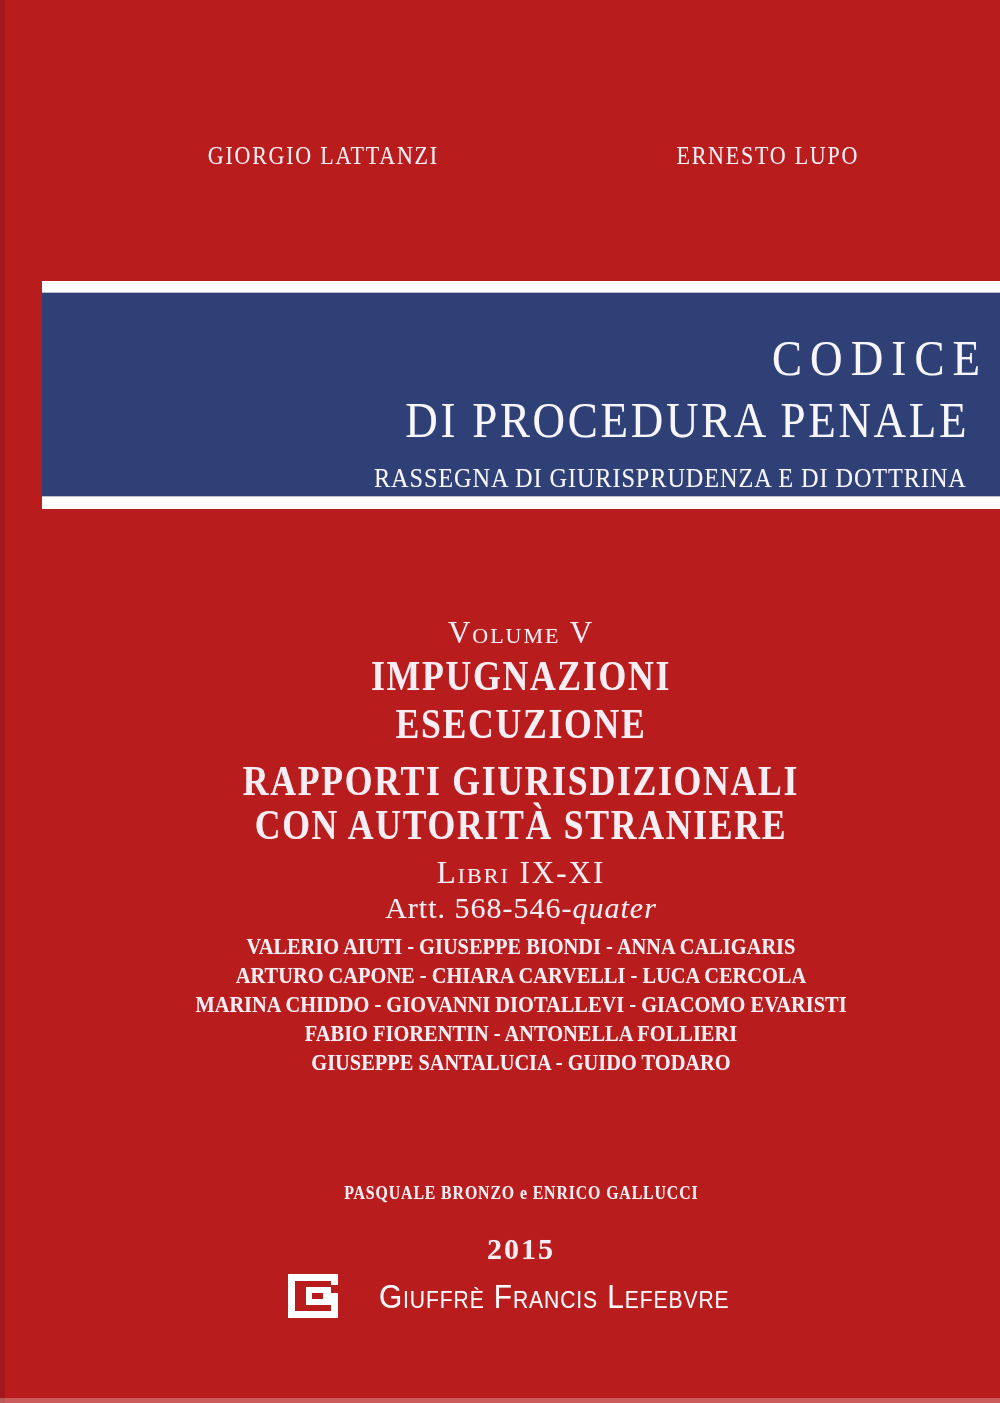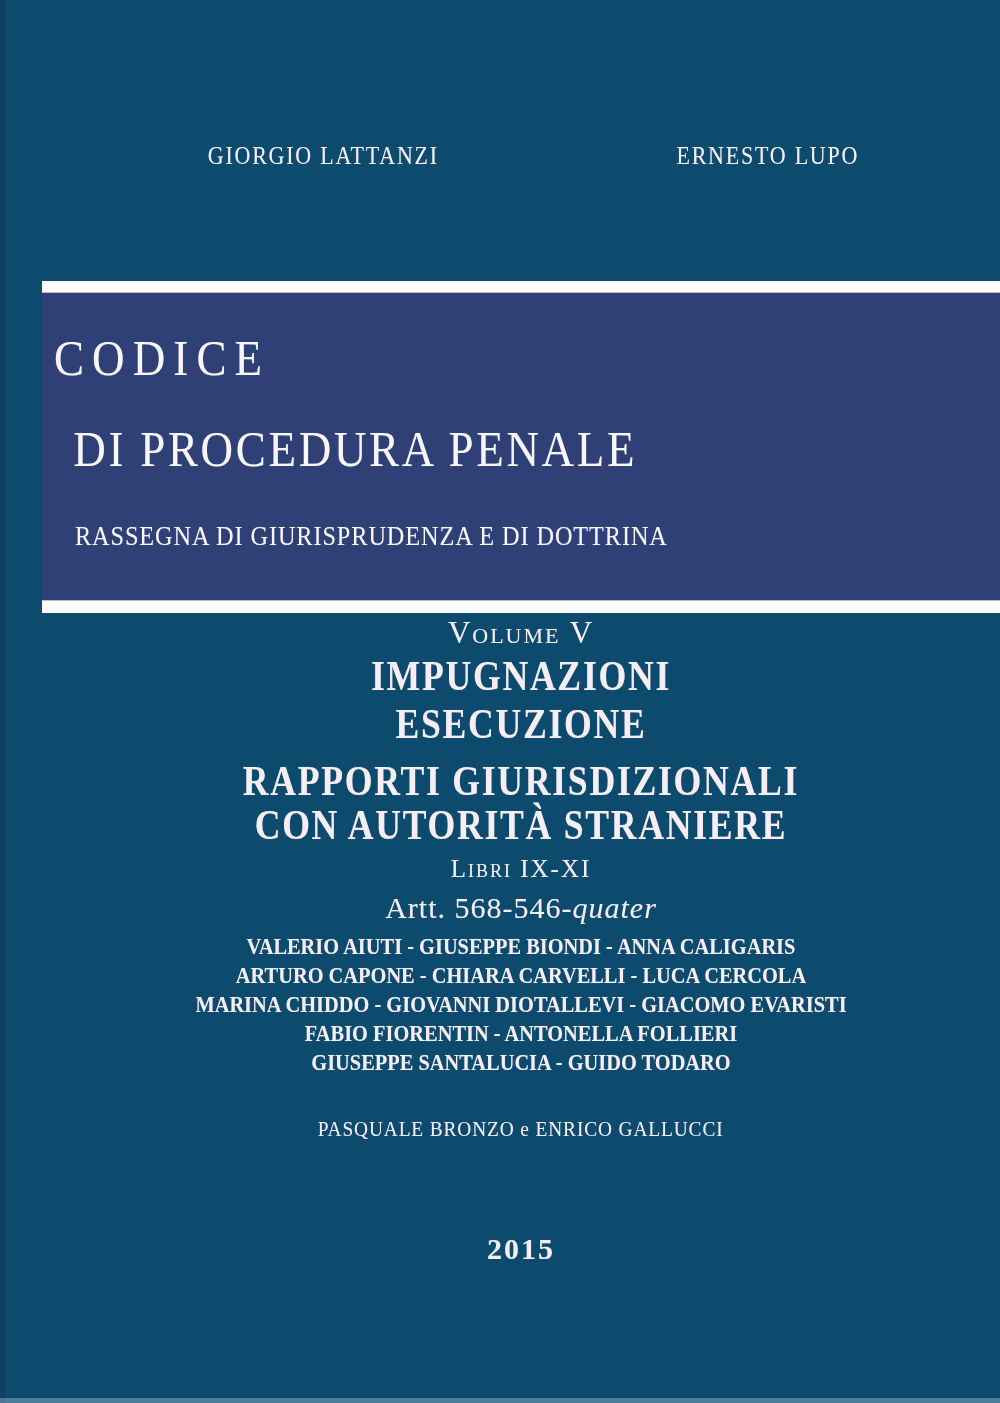--- a/index.html
+++ b/index.html
@@ -6,7 +6,7 @@
   .cover{
     position:relative;
     width:1000px;height:1403px;
-    background:#0c4a6e;
+    background:#b91c1c;
     overflow:hidden;
     font-family:"Liberation Serif","DejaVu Serif",serif;
     color:#F6EEF4;

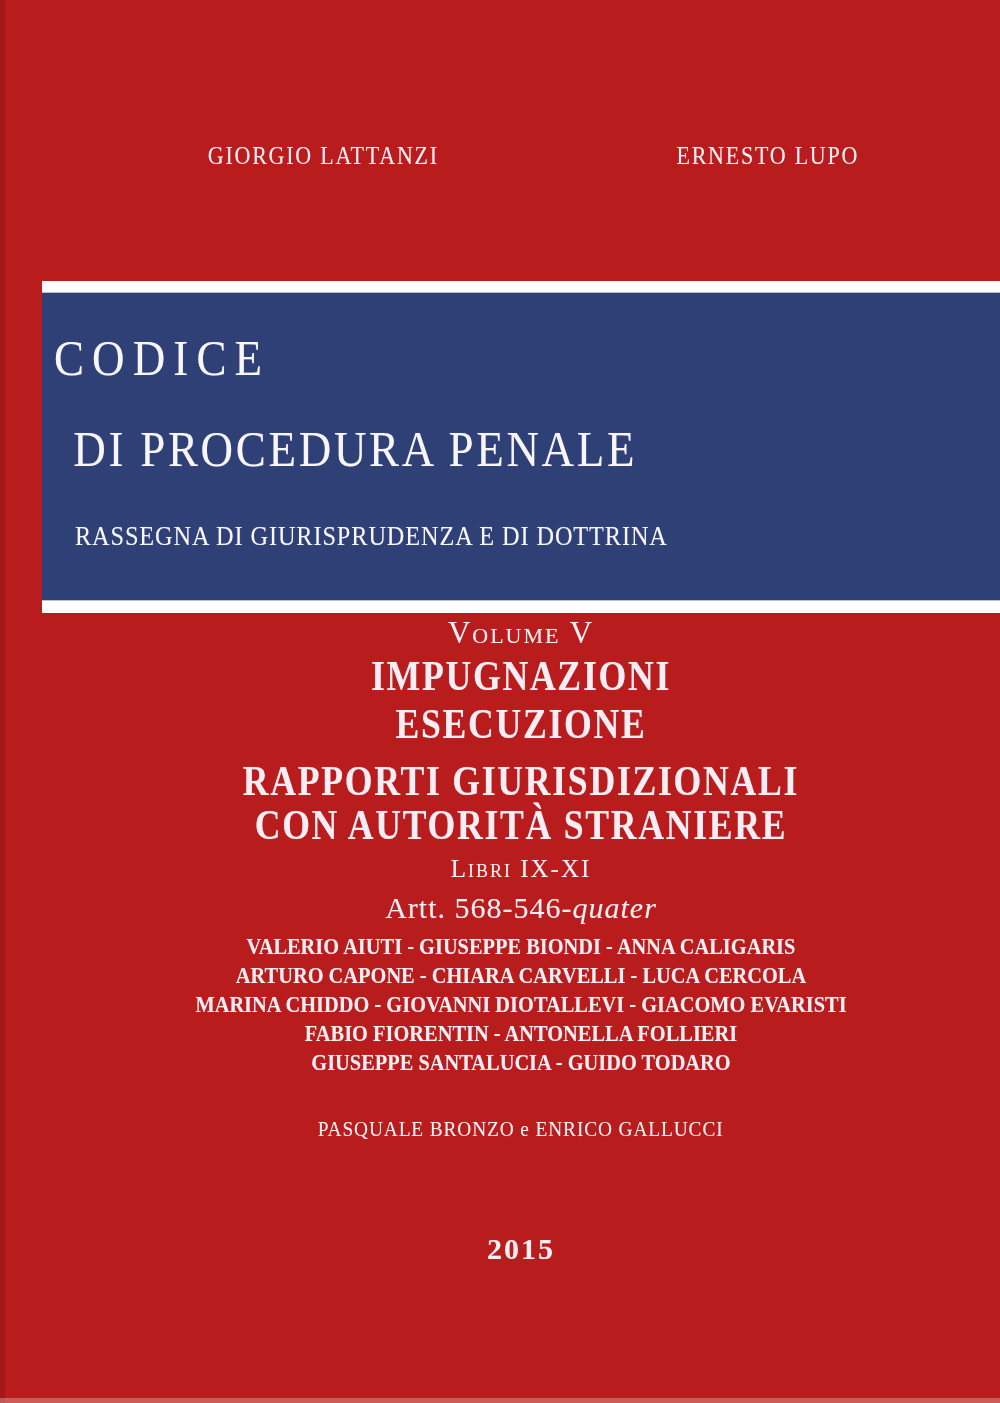--- a/index.html
+++ b/index.html
@@ -38,9 +38,9 @@
   .banner .stripe.bottom{height:12px;border-top:1px solid rgba(60,70,110,.35);}
   .banner .stripe.top{border-bottom:1px solid rgba(60,70,110,.35);}
   .banner .panel{
-    height:307px;background:#2E4076;box-sizing:border-box;
-    display:flex;flex-direction:column;align-items:flex-start;
-    padding-top:38px;color:#F8F6FB;gap:29px;
+    height:203px;background:#2E4076;box-sizing:border-box;
+    display:flex;flex-direction:column;align-items:flex-end;
+    padding-top:38px;color:#F8F6FB;
   }
   .title1{font-size:50px;line-height:54px;letter-spacing:9px;}
   .title2{font-size:50px;line-height:54px;letter-spacing:3px;margin-top:8px;}

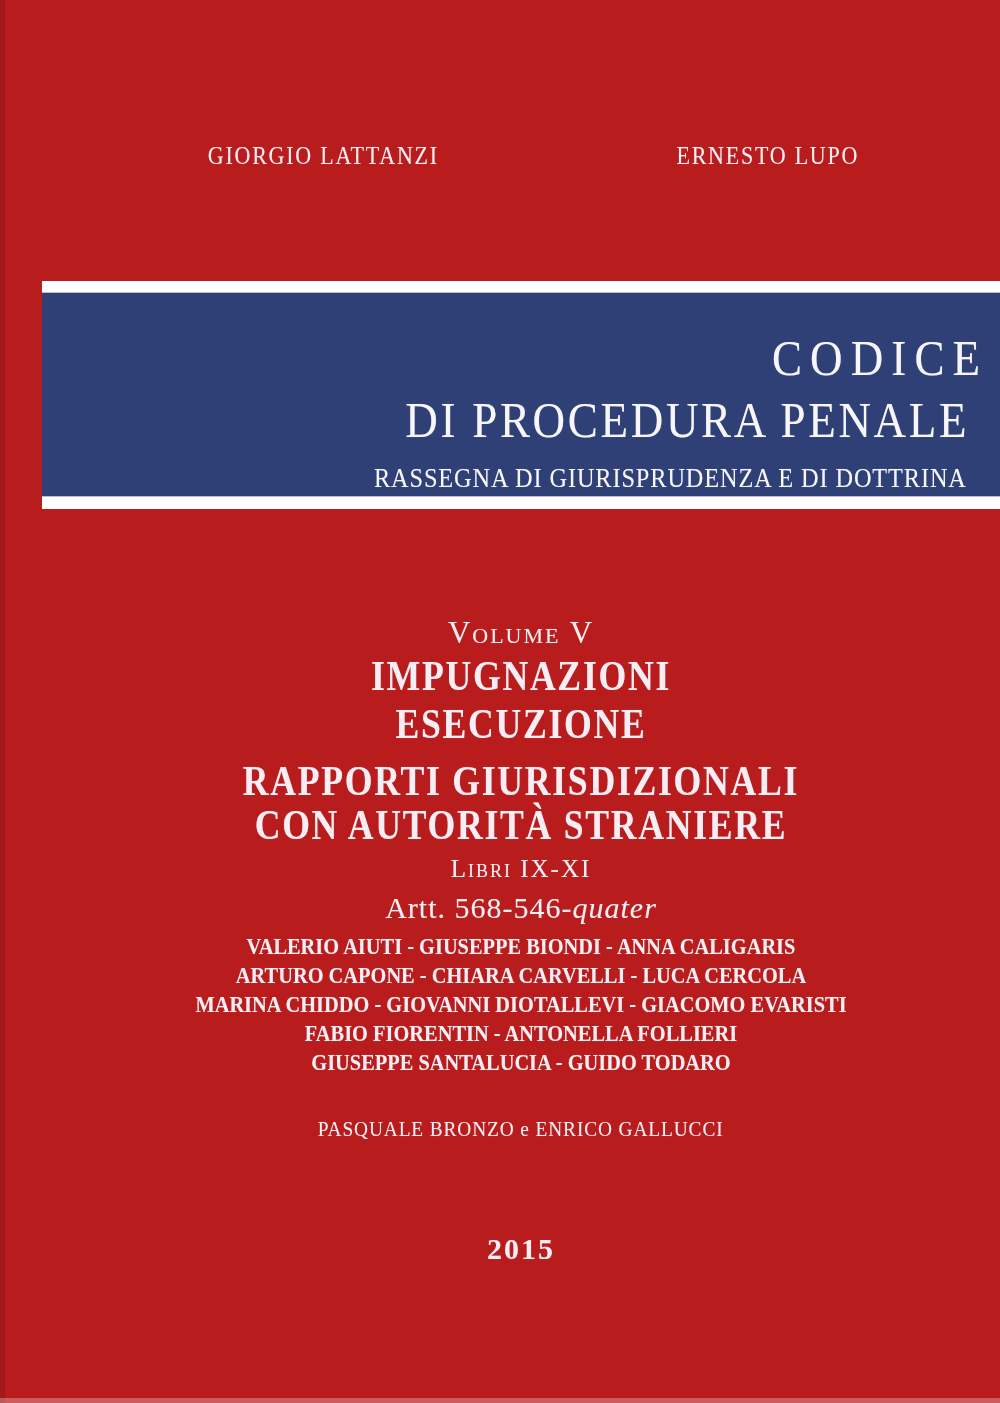--- a/index.html
+++ b/index.html
@@ -50,7 +50,7 @@
   .volume-label{top:615px;font-size:31px;letter-spacing:2px;}
   .heading{font-weight:bold;font-size:42px;letter-spacing:2px;}
   .h0{top:652px;} .h1{top:700px;} .h2{top:757px;} .h3{top:801px;}
-  .books{top:855px;font-size:25px;letter-spacing:2px;}
+  .books{top:855px;font-size:31px;letter-spacing:2px;}
   .articles{top:891px;font-size:30px;letter-spacing:1px;}
 
   

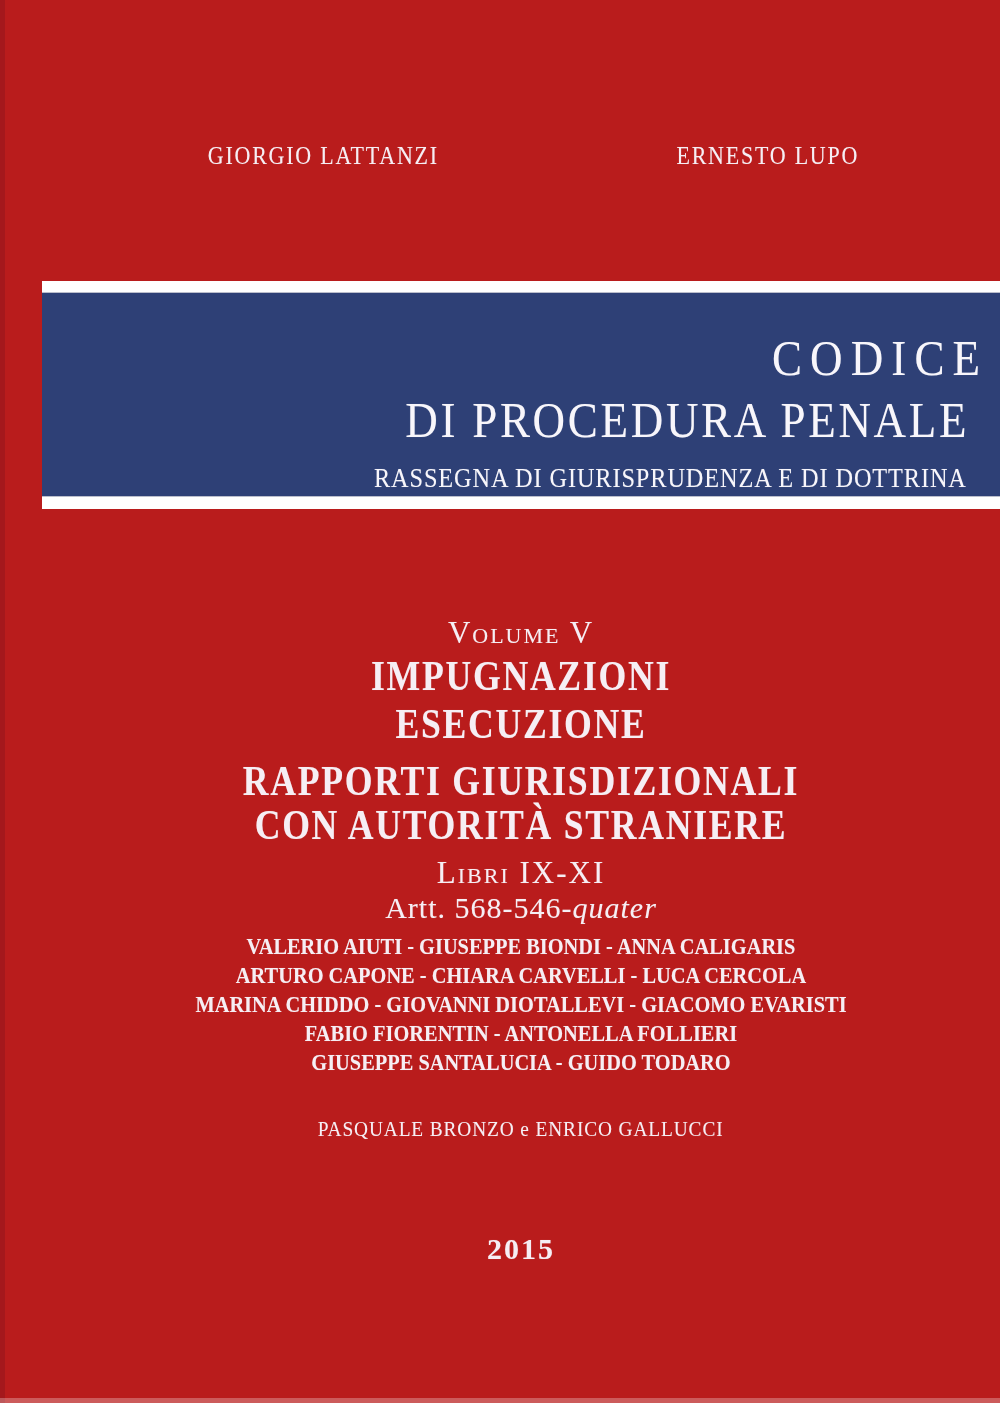--- a/index.html
+++ b/index.html
@@ -58,7 +58,7 @@
   .editors{top:932px;font-weight:bold;font-size:24px;}
   .editors div{line-height:29px;transform:scaleX(.85);}
   .coordh{top:1141px;font-weight:bold;font-size:21px;letter-spacing:1px;}
-  .coordn{top:1116px;font-weight:normal;font-size:22px;letter-spacing:1px;}
+  .coordn{top:1183px;font-weight:bold;font-size:18px;letter-spacing:1px;}
 
   
   .year{top:1232px;font-weight:bold;font-size:30px;letter-spacing:2px;}

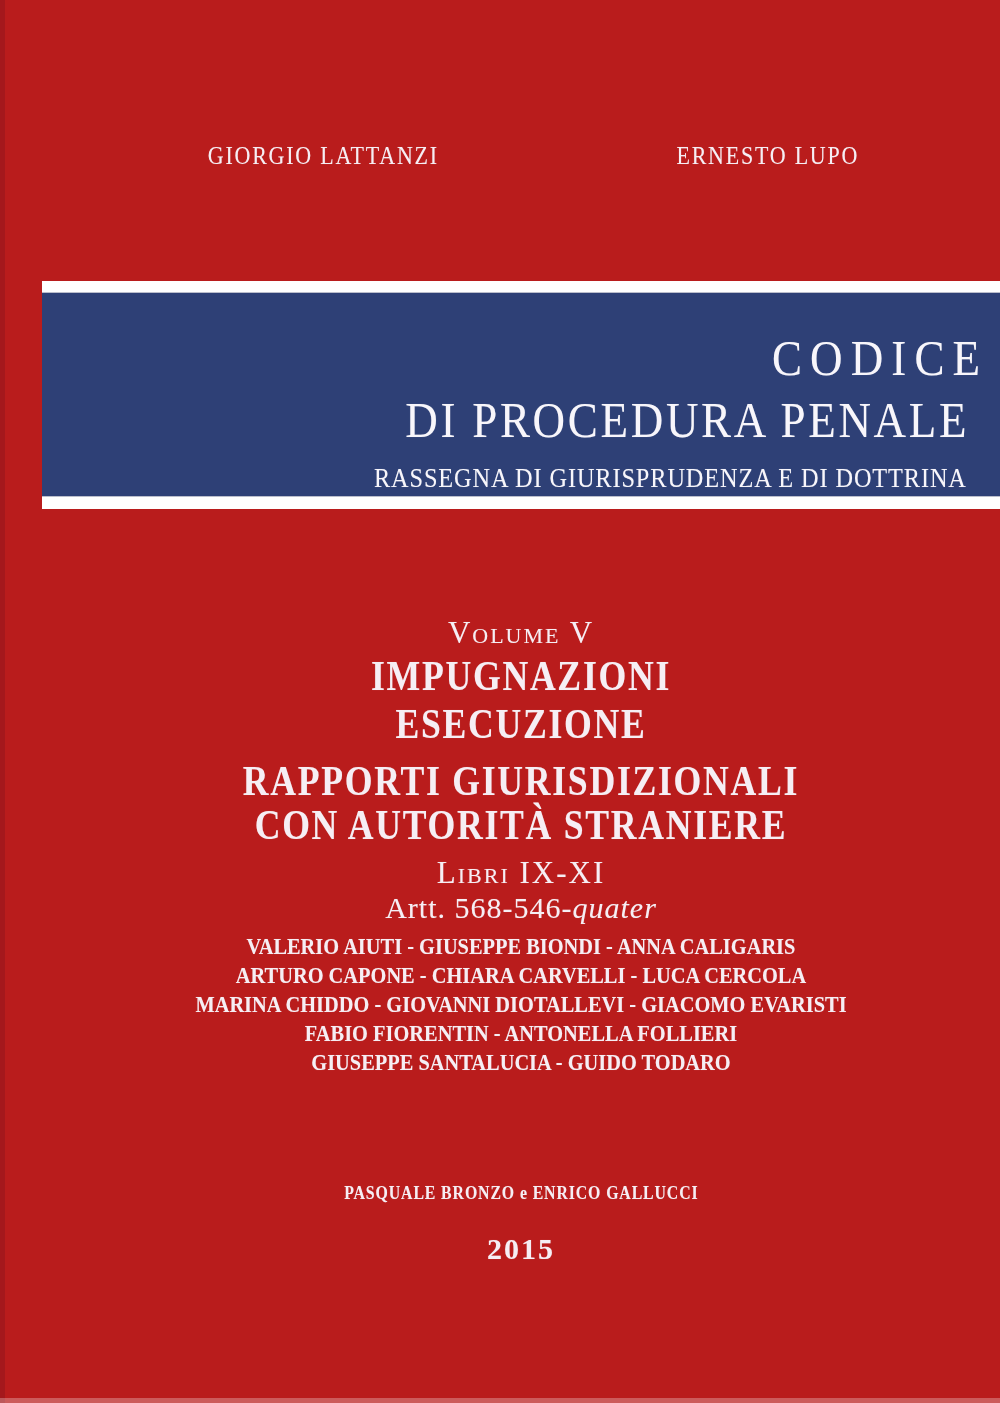--- a/index.html
+++ b/index.html
@@ -115,6 +115,24 @@
 
     <div class="year">2015</div>
 
+    <div class="pubrow">
+      <span class="logo">
+        <svg width="50" height="44" viewBox="0 0 50 44" xmlns="http://www.w3.org/2000/svg" aria-hidden="true">
+          <g fill="#FFFFFF">
+            <rect x="0" y="0" width="50" height="7"></rect>
+            <rect x="0" y="0" width="7" height="44"></rect>
+            <rect x="0" y="37" width="50" height="7"></rect>
+            <rect x="43" y="0" width="7" height="11"></rect>
+            <rect x="43" y="19" width="7" height="25"></rect>
+            <rect x="18" y="13" width="25" height="6"></rect>
+            <rect x="18" y="13" width="6" height="18"></rect>
+            <rect x="18" y="25" width="25" height="6"></rect>
+            <rect x="35" y="13" width="8" height="18"></rect>
+          </g>
+        </svg>
+      </span>
+      <span class="wordmark">Giuffrè Francis Lefebvre</span>
+    </div>
 
   </div>
 </div>

